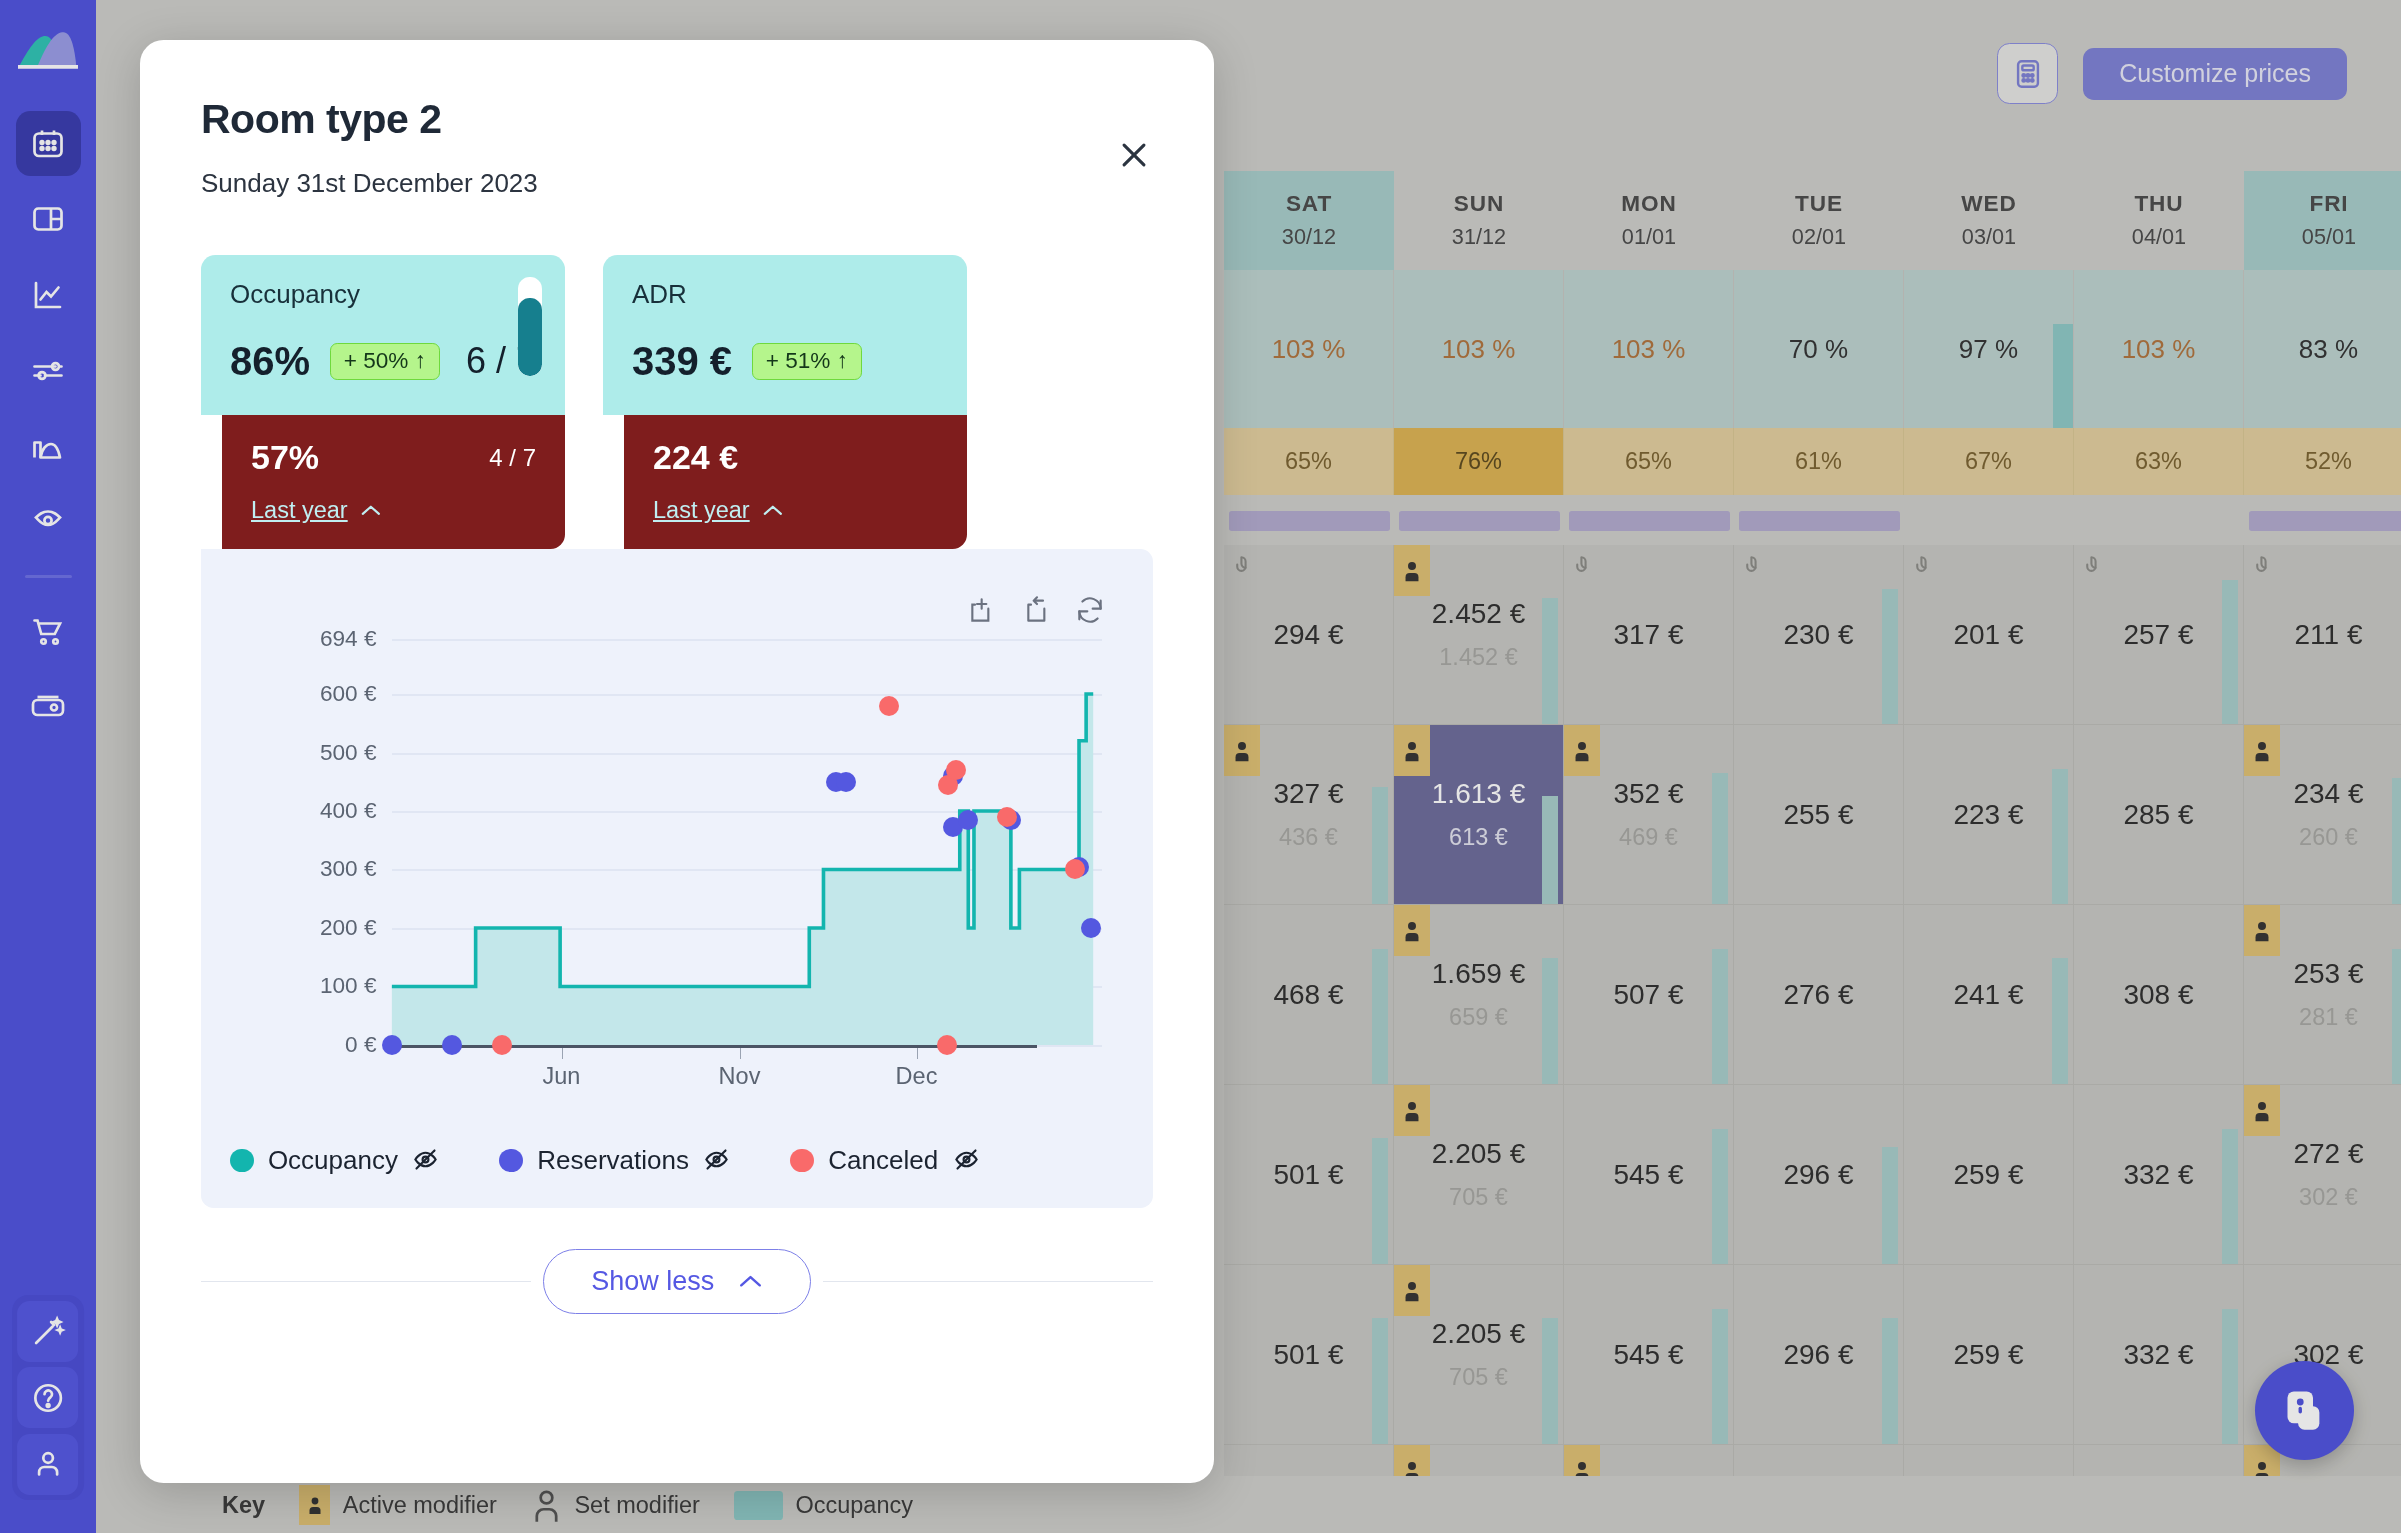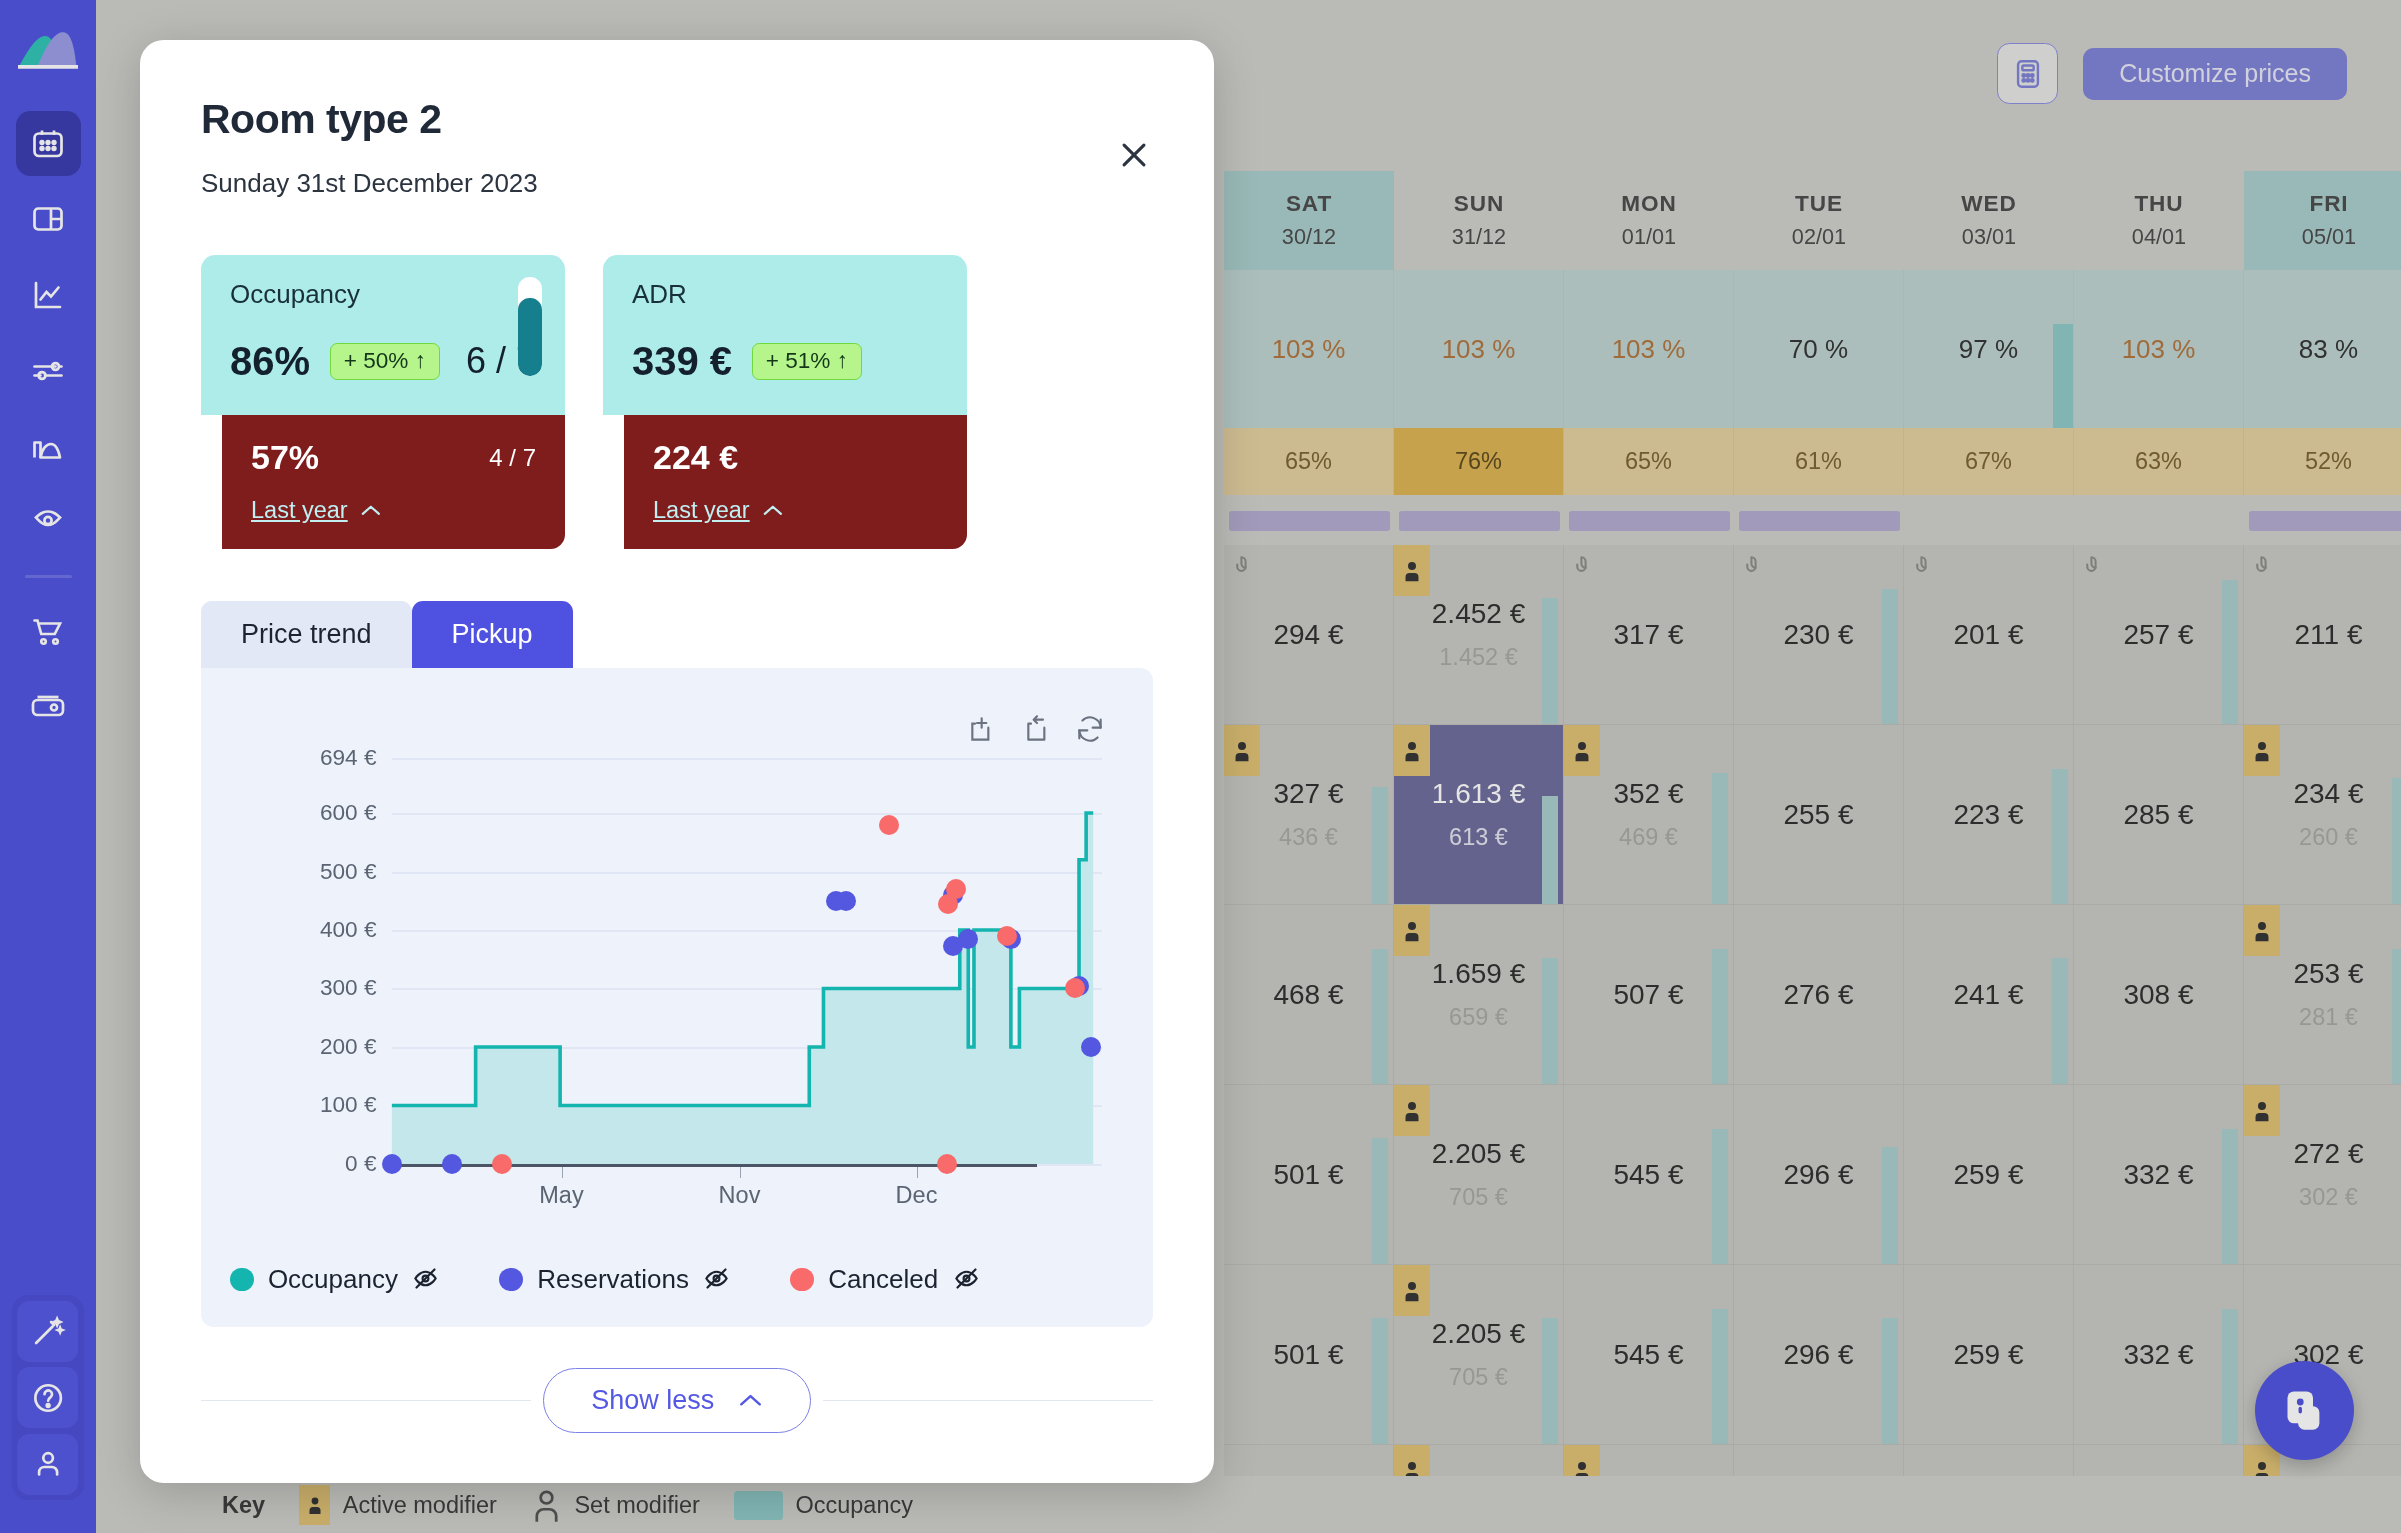--- a/index.html
+++ b/index.html
@@ -788,10 +788,6 @@
         </div>
       </div>
 
-    <div class="tabs" id="tabs">
-        <div class="tab">Price trend</div>
-        <div class="tab active">Pickup</div>
-      </div>
 
     <div class="chart-panel">
       <div class="chart-tools">

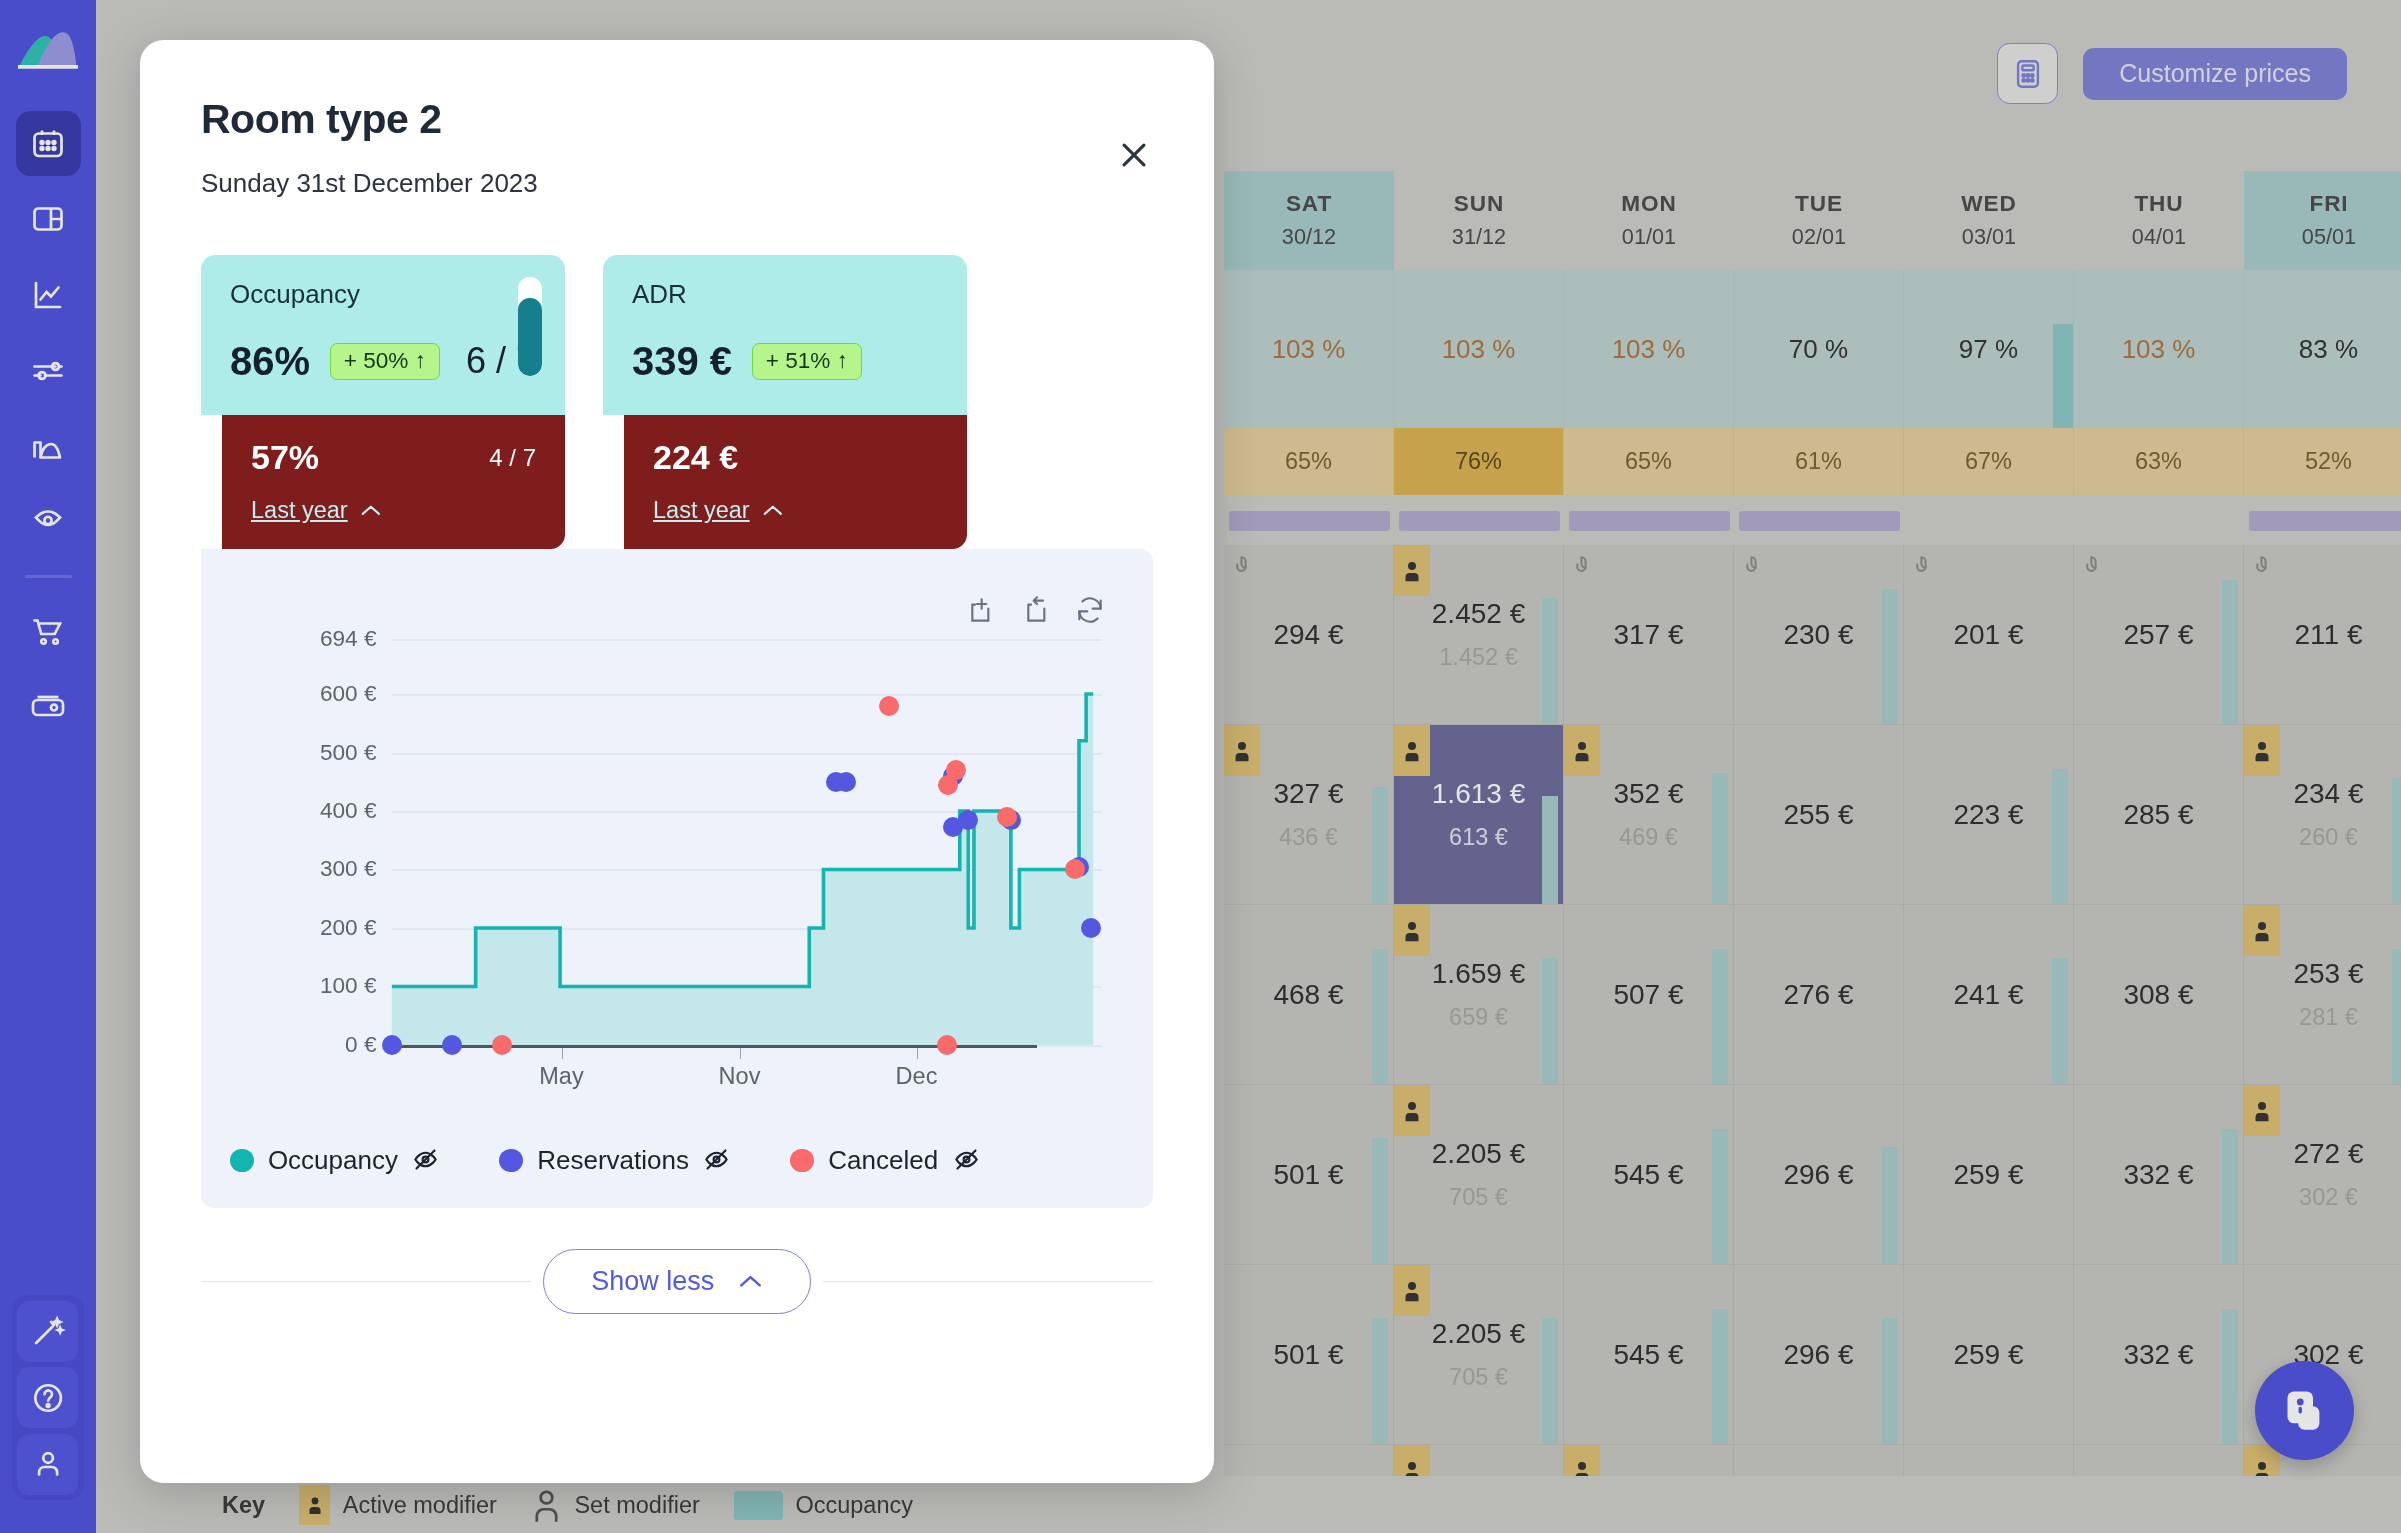--- a/index.html
+++ b/index.html
@@ -829,7 +829,7 @@
           <div class="ylab" style="top: 415px; right: 750px;">0 €</div>
           <div class="xaxis" style="top: 415px;"></div>
           <div class="xtick" style="left: 337px; top: 418px;"></div>
-          <div class="xlab" style="left: 337px; top: 433px;">May</div>
+          <div class="xlab" style="left: 337px; top: 433px;">Jun</div>
           <div class="xtick" style="left: 515px; top: 418px;"></div>
           <div class="xlab" style="left: 515px; top: 433px;">Nov</div>
           <div class="xtick" style="left: 692px; top: 418px;"></div>

